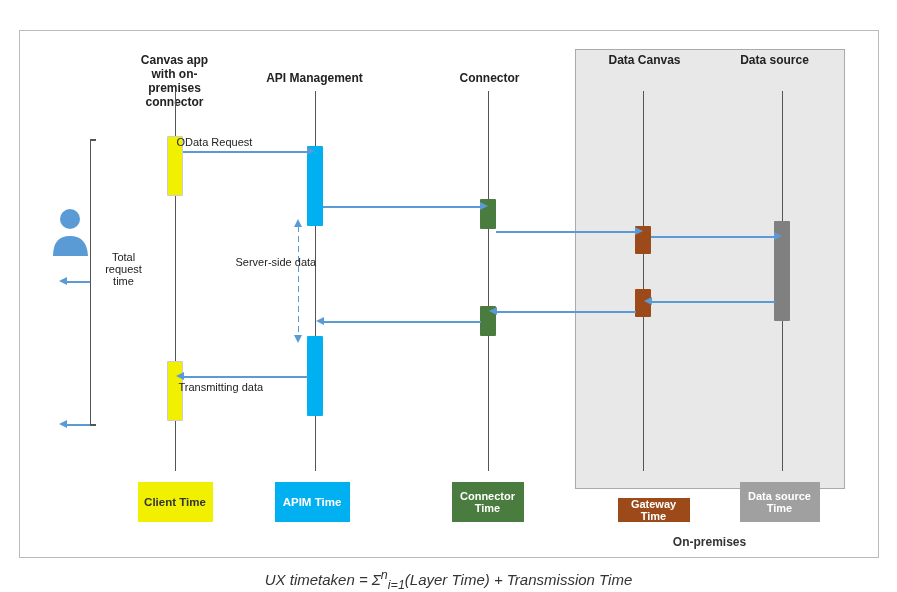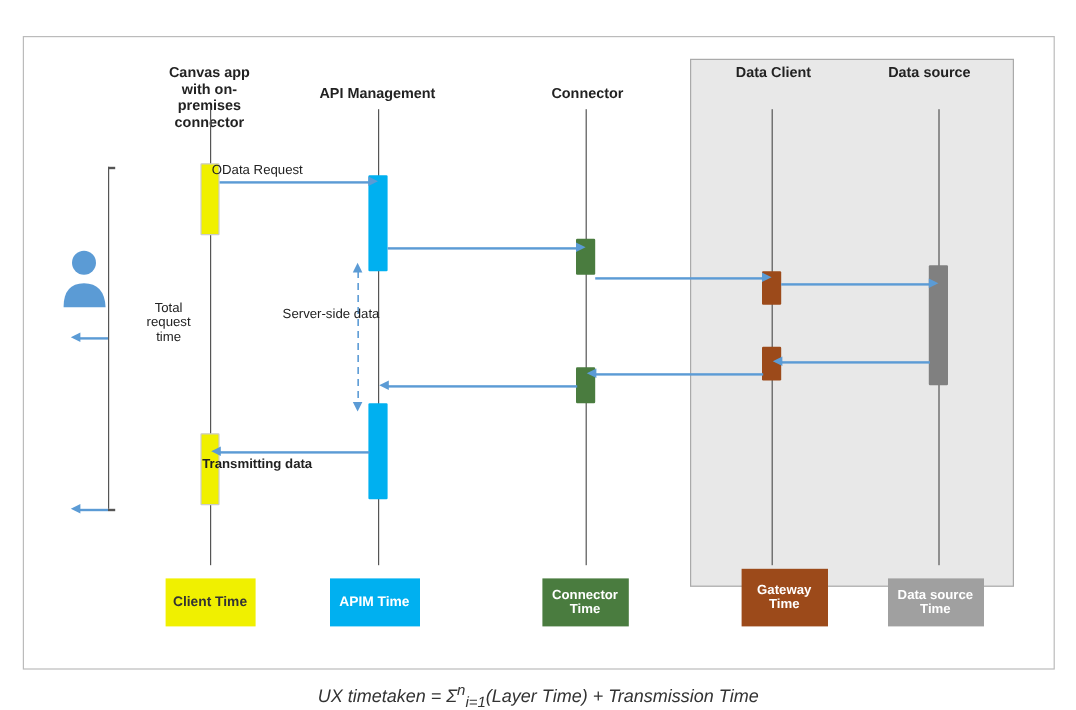--- a/index.html
+++ b/index.html
@@ -136,7 +136,7 @@
 connector</div>
   <div class="col-label" style="left:245px;top:40px;width:100px;">API Management</div>
   <div class="col-label" style="left:430px;top:40px;width:80px;">Connector</div>
-  <div class="col-label" style="left:580px;top:22px;width:90px;">Data Client</div>
+  <div class="col-label" style="left:580px;top:22px;width:90px;">Data Canvas</div>
   <div class="col-label" style="left:710px;top:22px;width:90px;">Data source</div>
 
   <div class="person-icon">

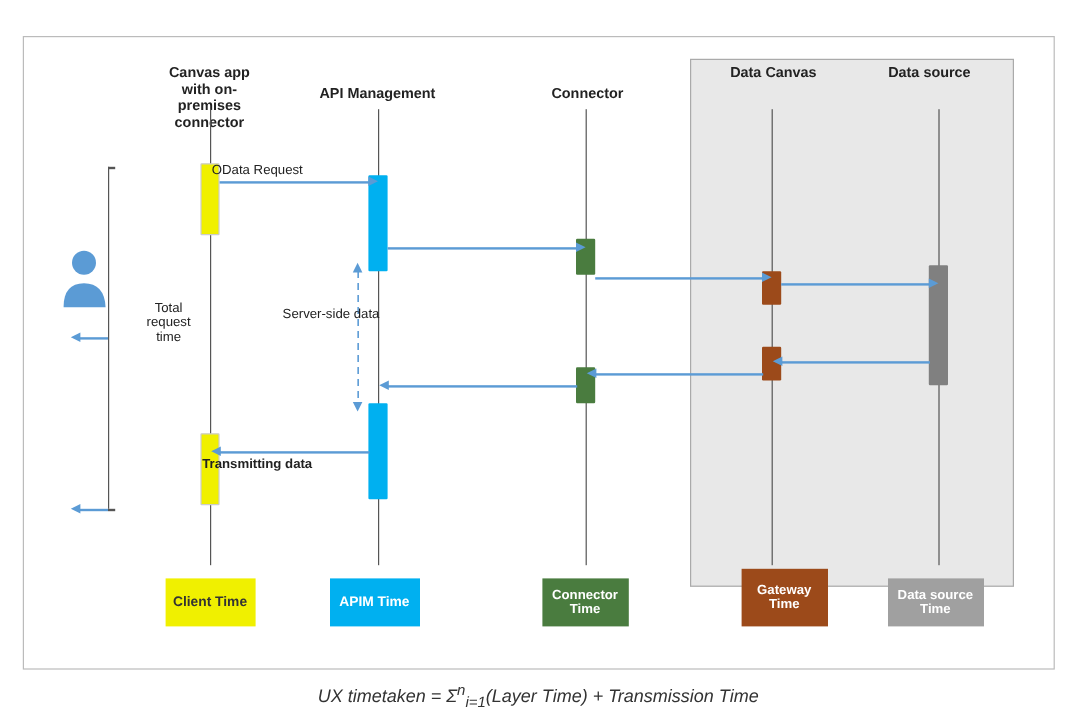--- a/index.html
+++ b/index.html
@@ -200,7 +200,7 @@
   <div class="arrow-line left-arrow" style="left:46px;top:250px;width:24px;"></div>
   <div class="arrow-line left-arrow" style="left:46px;top:393px;width:24px;"></div>
 
-  <div class="col-label" style="left:91px;top:220px;width:60px;font-weight:400;font-size:11px;">Total request time</div>
+  <div class="col-label" style="left:74px;top:220px;width:60px;font-weight:400;font-size:11px;">Total request time</div>
 
   <div style="position:absolute;left:255px;bottom:35px;width:75px;height:40px;background:#00b0f0;display:flex;align-items:center;justify-content:center;">
     <span style="font-size:11.5px;font-weight:700;color:#fff;">APIM Time</span>

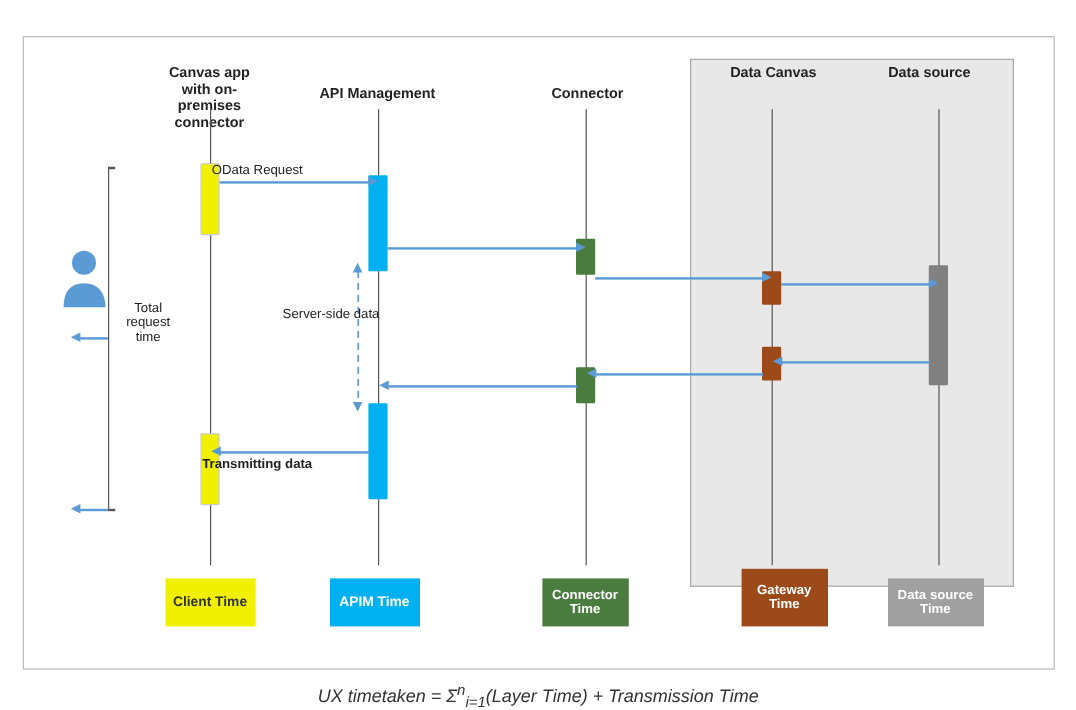--- a/index.html
+++ b/index.html
@@ -186,7 +186,7 @@
   <div class="arrow-line left-arrow" style="left:303px;top:290px;width:158px;"></div>
 
   <div class="arrow-line left-arrow" style="left:163px;top:345px;width:125px;"></div>
-  <div class="col-label" style="left:149px;top:350px;font-weight:700;font-size:11px;">Transmitting data</div>
+  <div class="col-label" style="left:159px;top:350px;font-weight:400;font-size:11px;">Transmitting data</div>
 
   <div class="v-arrow v-arrow-down" style="left:278px;top:195px;height:110px;"></div>
   <div class="v-arrow v-arrow-up" style="left:278px;top:195px;height:110px;"></div>

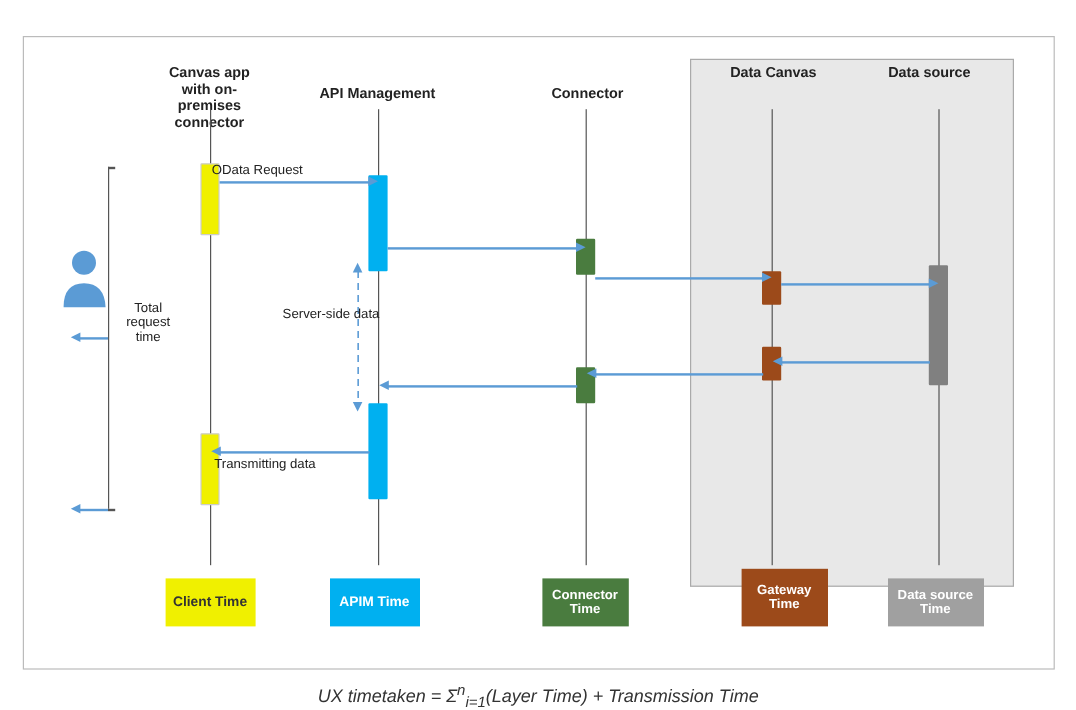--- a/index.html
+++ b/index.html
@@ -214,7 +214,7 @@
     <span style="font-size:11px;font-weight:700;color:#fff;text-align:center;">Connector<br>Time</span>
   </div>
 
-  <div style="position:absolute;left:598px;bottom:35px;width:72px;height:48px;background:#9c4a1a;display:flex;align-items:center;justify-content:center;">
+  <div style="position:absolute;left:598px;bottom:35px;width:72px;height:24px;background:#9c4a1a;display:flex;align-items:center;justify-content:center;">
     <span style="font-size:11px;font-weight:700;color:#fff;text-align:center;">Gateway<br>Time</span>
   </div>
 

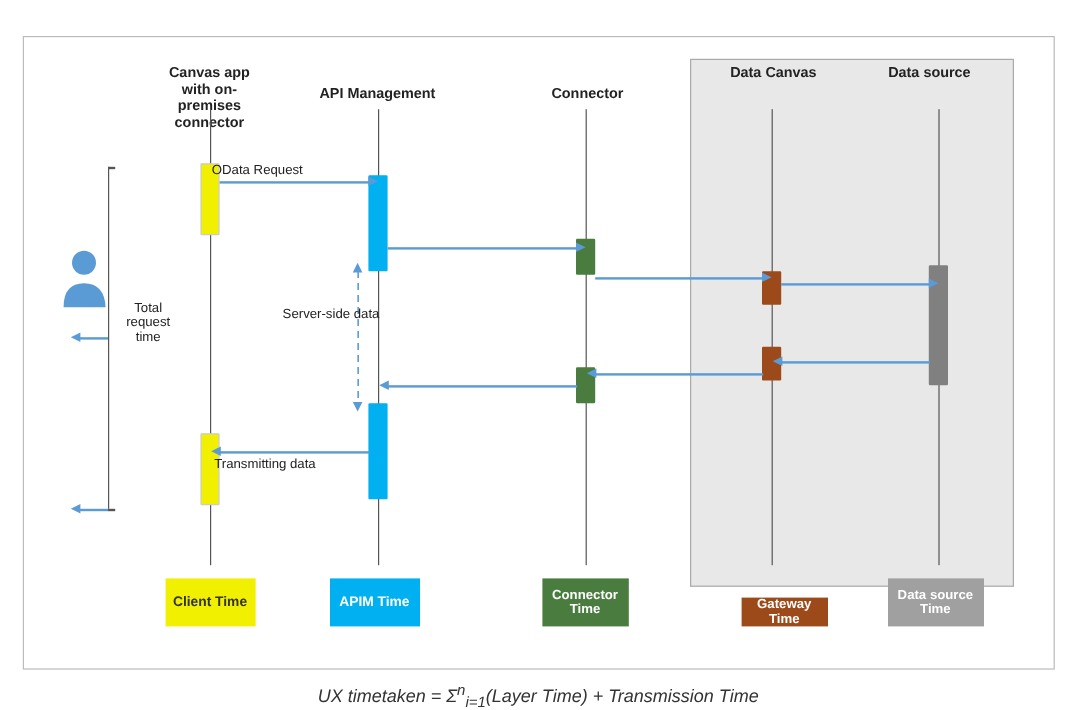--- a/index.html
+++ b/index.html
@@ -222,6 +222,7 @@
     <span style="font-size:11px;font-weight:700;color:#fff;text-align:center;">Data source<br>Time</span>
   </div>
 
+  <div class="on-premises-label" style="position:absolute;bottom:8px;left:555px;width:270px;">On-premises</div>
 </div>
 
 <div style="margin-top:10px;font-size:15px;font-style:italic;color:#333;text-align:left;">

